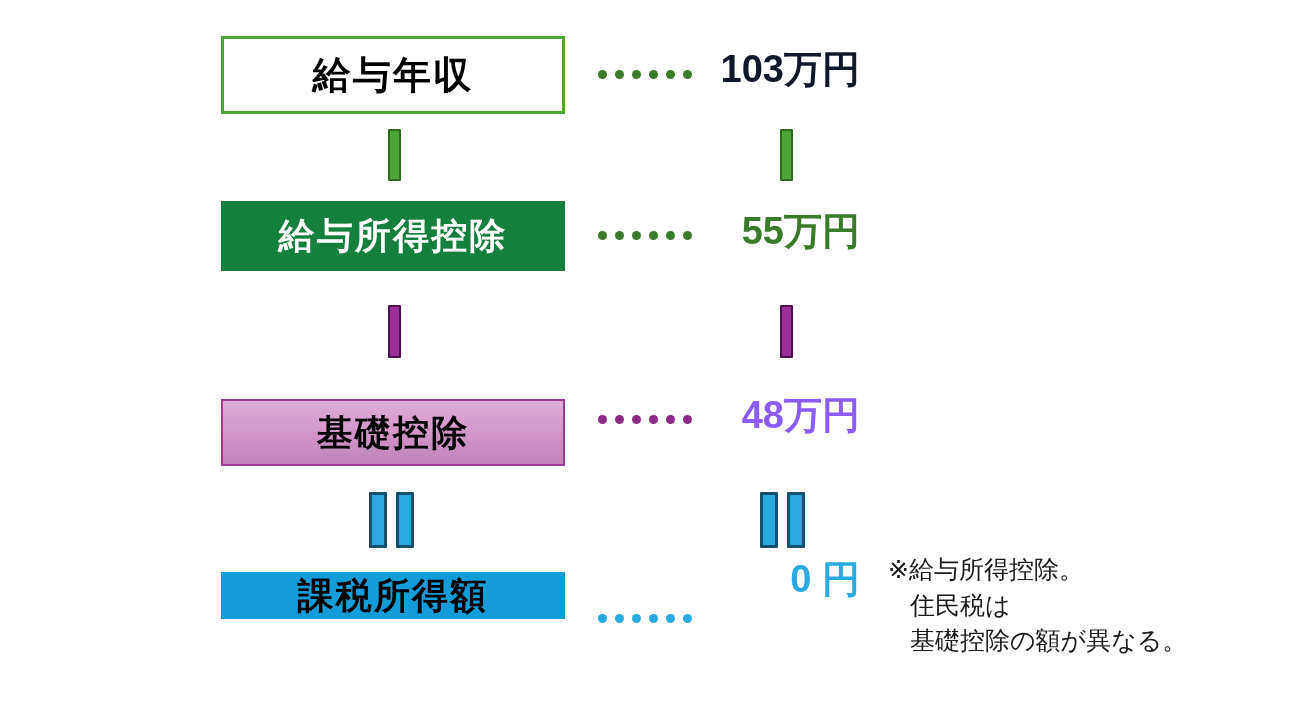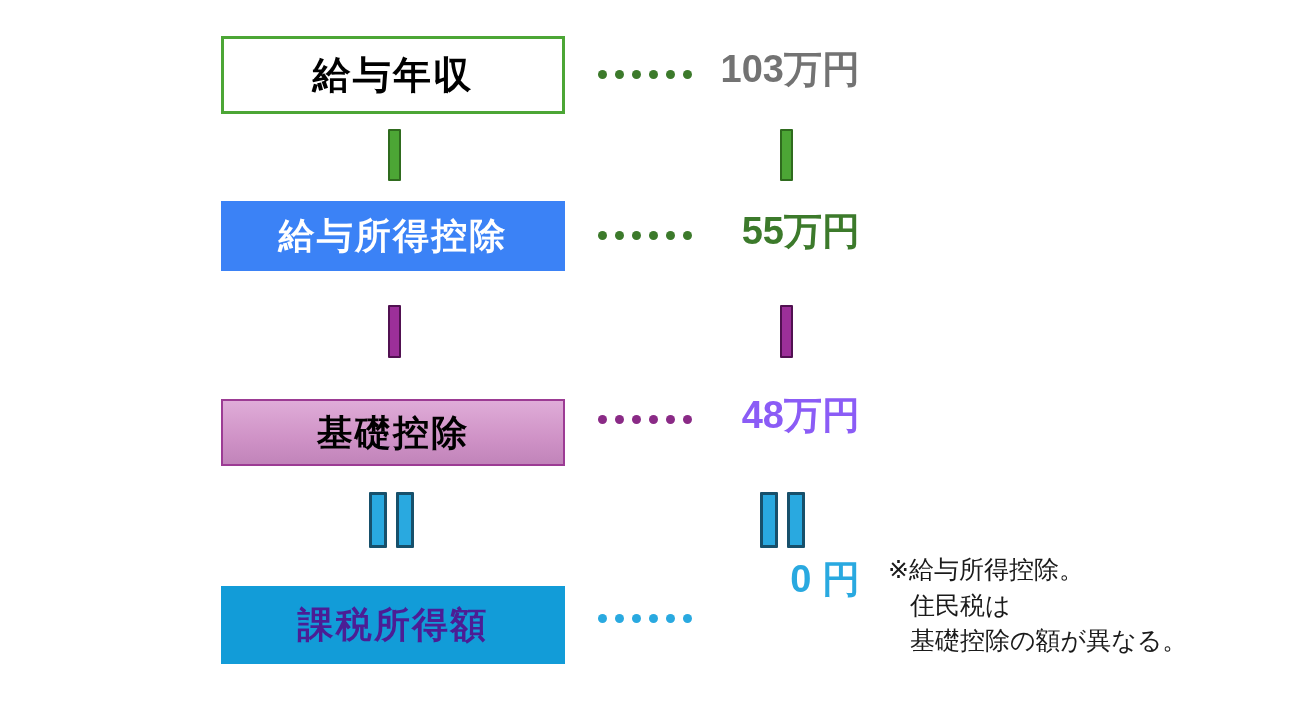--- a/index.html
+++ b/index.html
@@ -144,7 +144,7 @@
     line-height: 1;
     white-space: nowrap;
   }
-  .value-1 { top: 50px;  color: #737373; }
+  .value-1 { top: 50px;  color: #0f172a; }
   .value-2 { top: 212px; color: #3C7A2B; }
   .value-3 { top: 396px; color: #8b5cf6; }
   .value-4 { top: 560px; color: #29A9E0; }

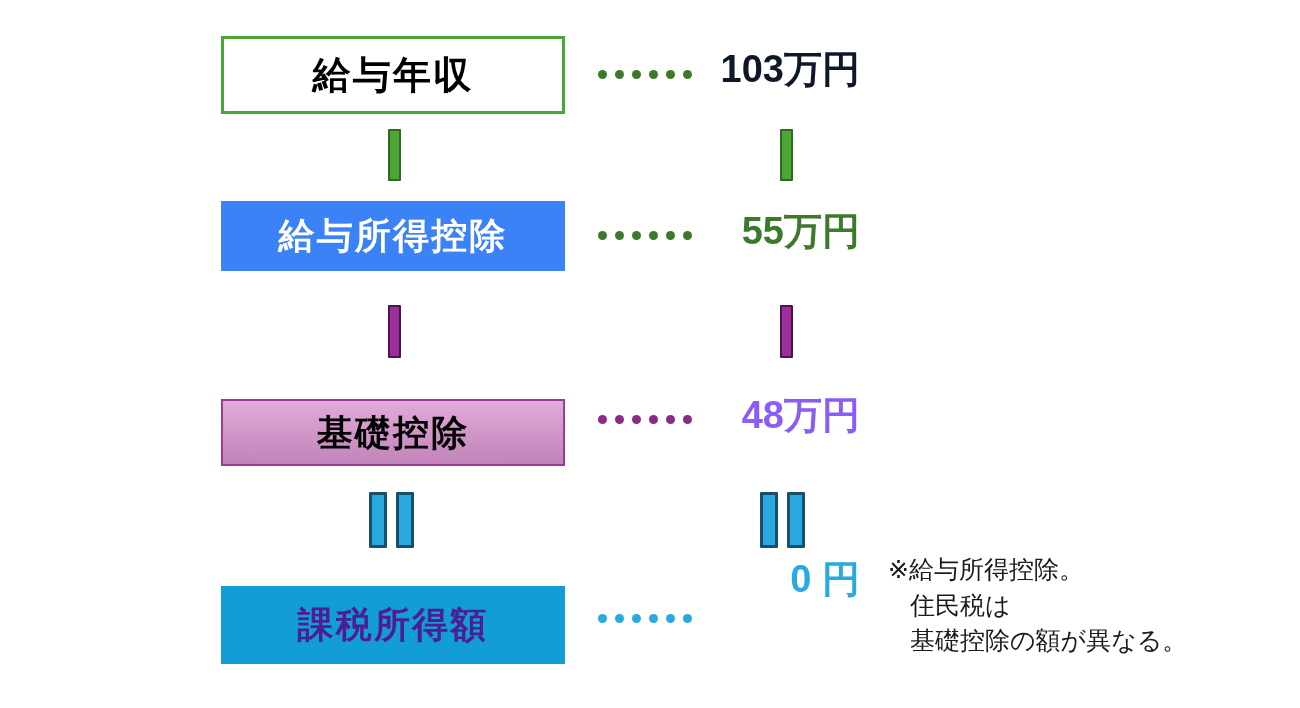--- a/index.html
+++ b/index.html
@@ -47,7 +47,7 @@
   .box-row2 {
     top: 201px;
     height: 70px;
-    background: #3b82f6;
+    background: #15803d;
     border: none;
     font-size: 36px;
     color: #ffffff;

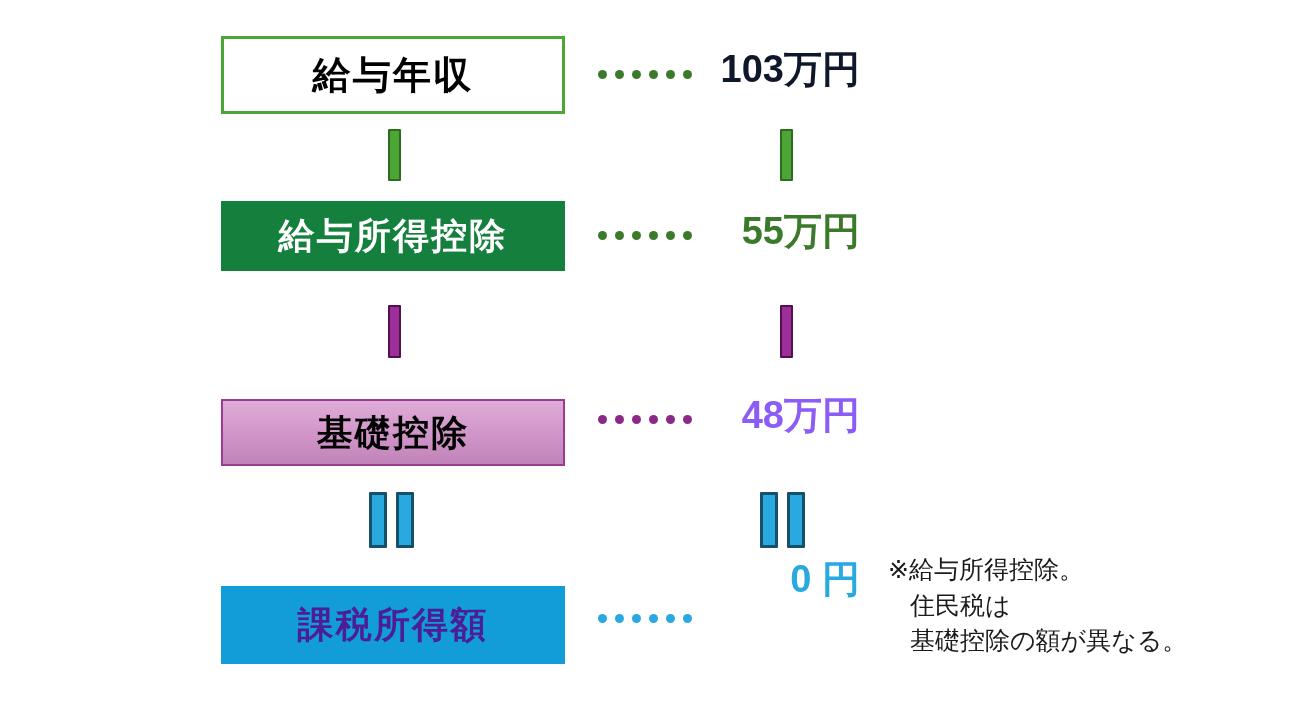--- a/index.html
+++ b/index.html
@@ -62,12 +62,12 @@
     margin-top: 12px;
   }
   .box-row4 {
-    top: 586px;
-    height: 78px;
+    top: 572px;
+    height: 47px;
     background: #129CD8;
     border: none;
     font-size: 36px;
-    color: #4c1d95;
+    color: #000000;
   }
 
   

